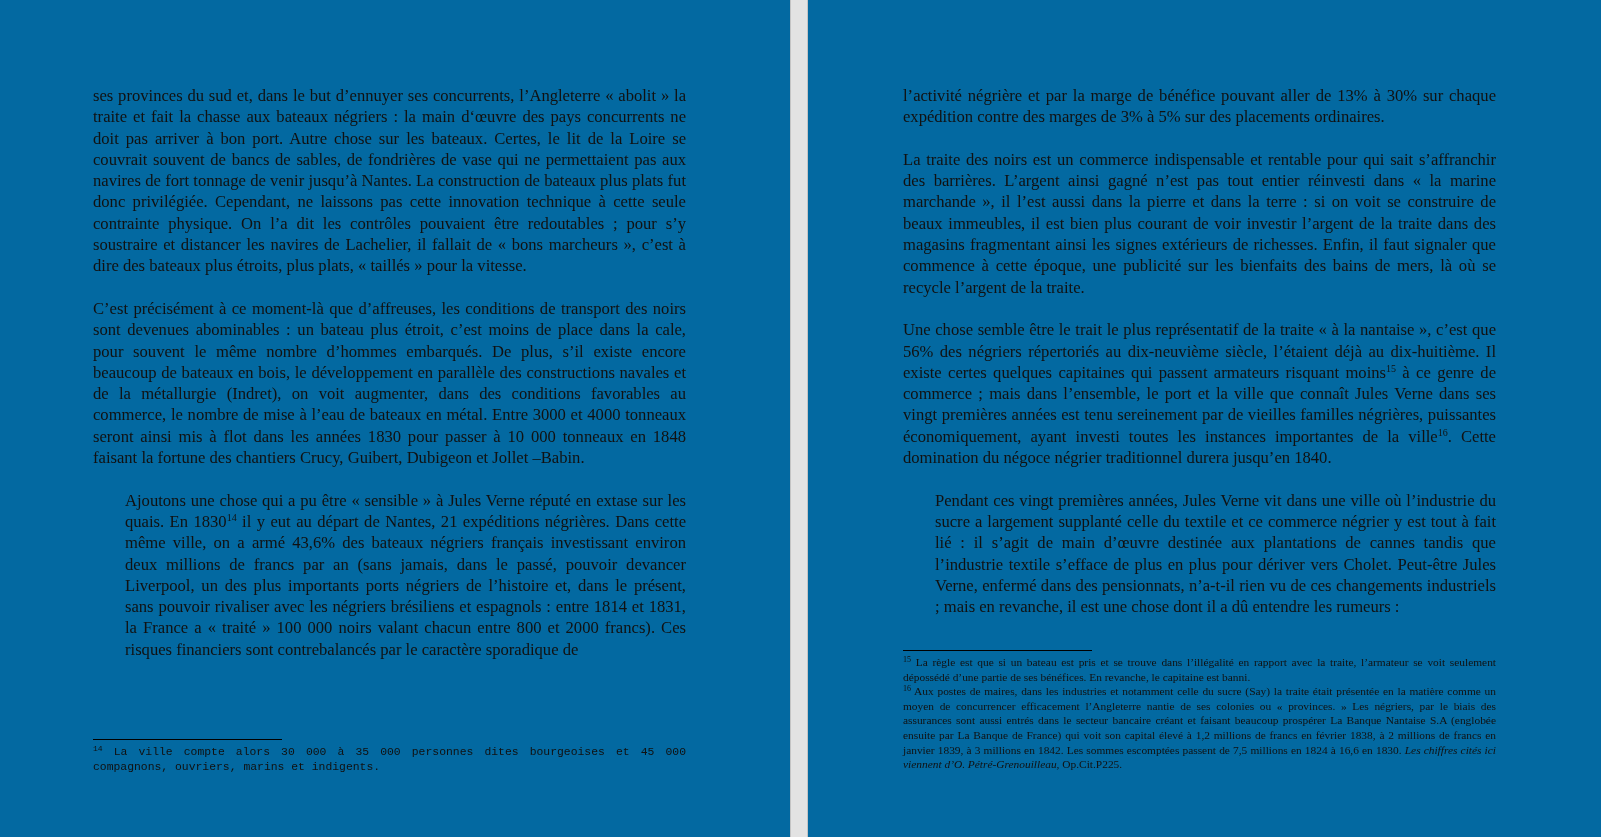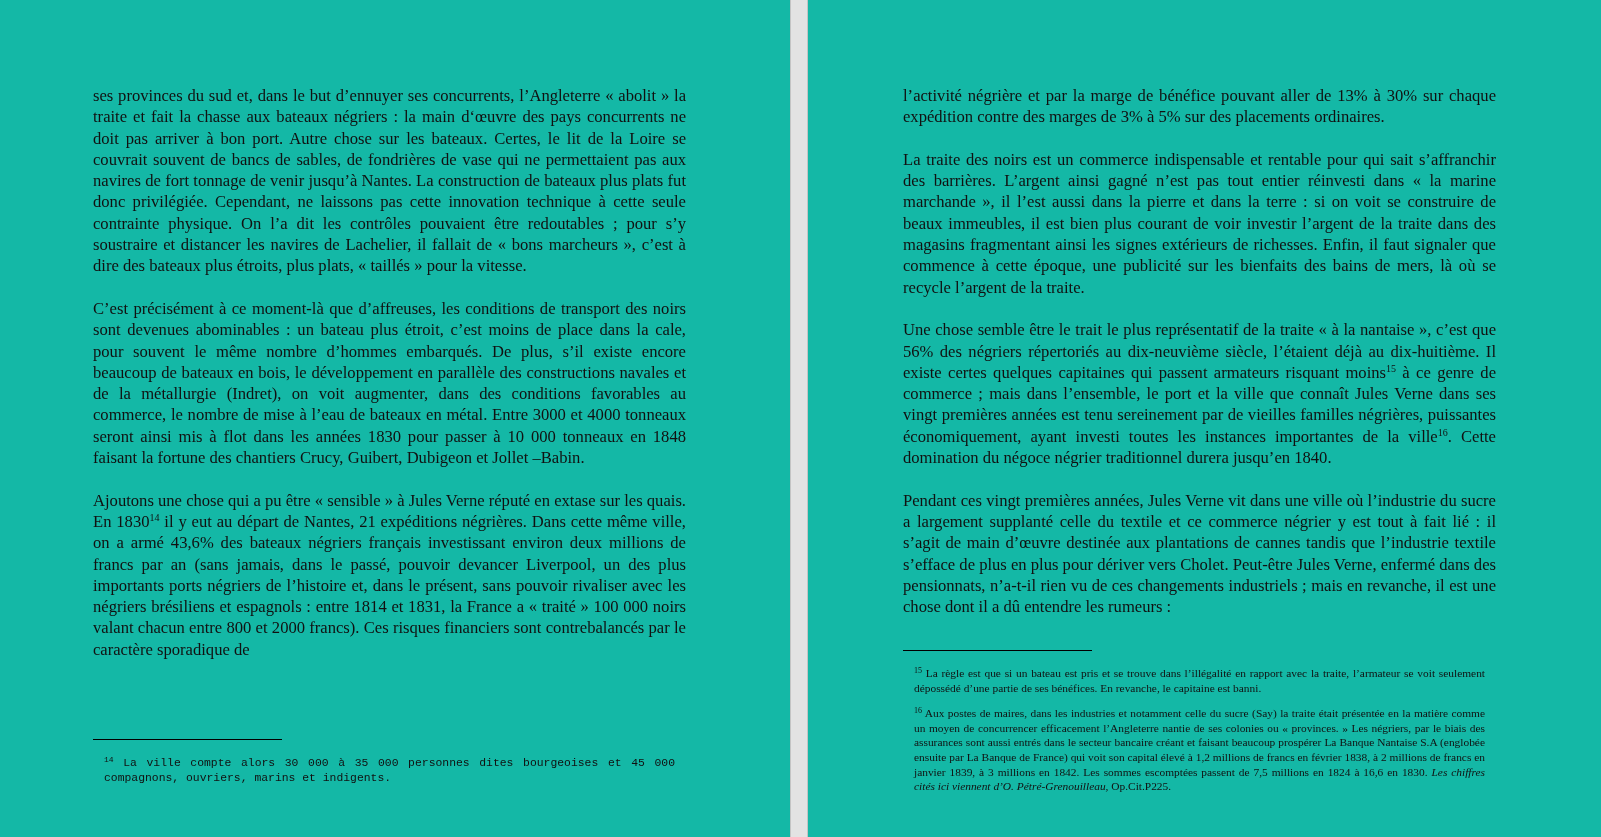--- a/index.html
+++ b/index.html
@@ -10,7 +10,7 @@
     color: #111;
   }
   .page {
-    position: absolute; top: 0; height: 837px; background: #14b8a6; overflow: hidden;
+    position: absolute; top: 0; height: 837px; background: #0369a1; overflow: hidden;
   }
   #page-left { left: 0; width: 790px; }
   #page-right { left: 808px; width: 792px; border-right: 1px solid #c8c8c8; padding-left: 25px; }

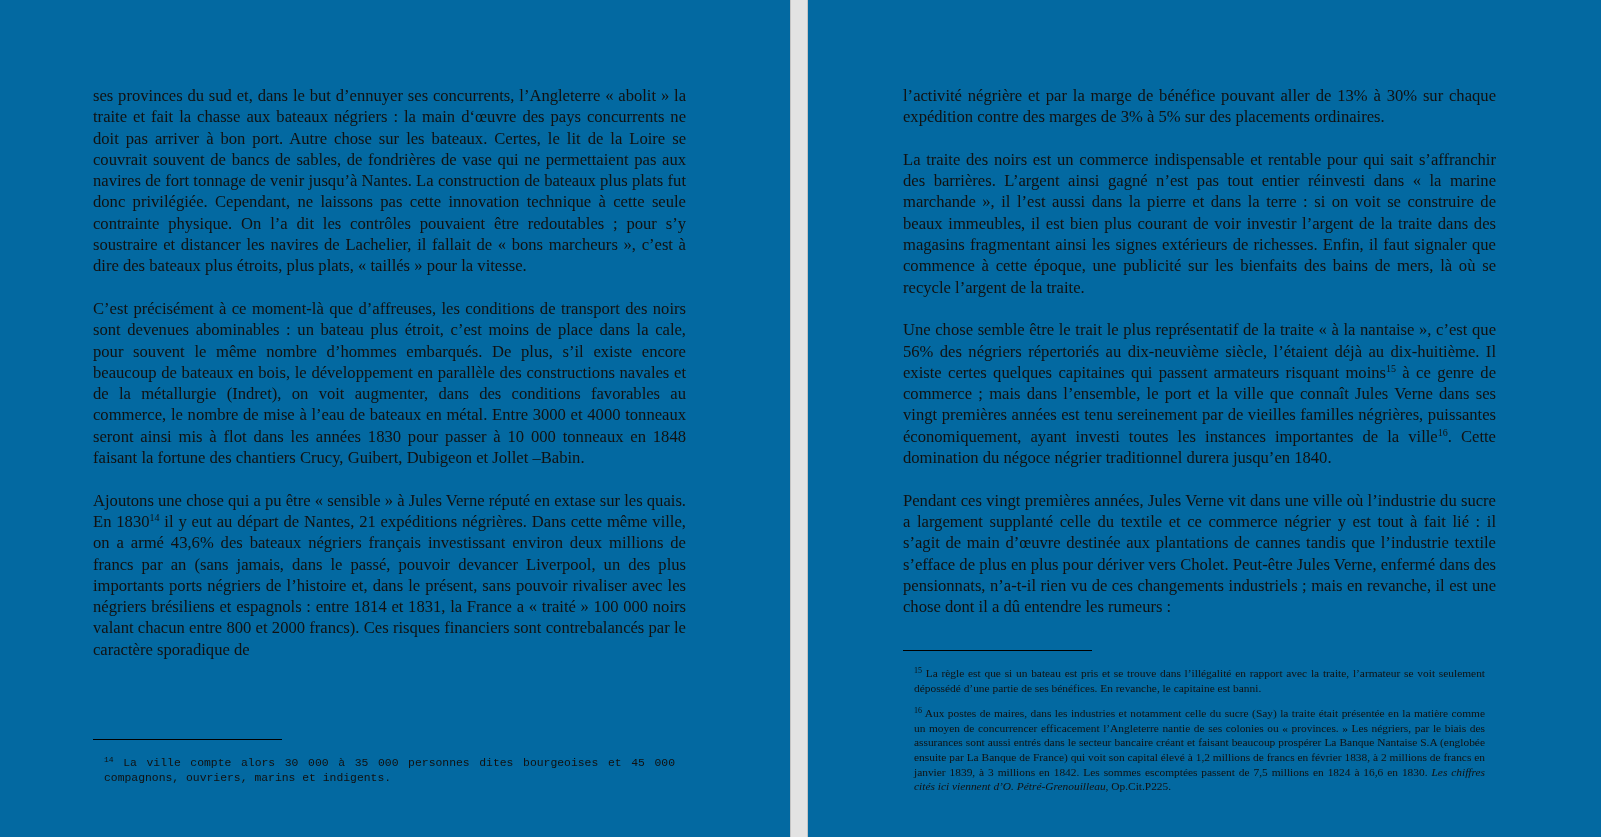--- a/index.html
+++ b/index.html
@@ -26,7 +26,7 @@
   #page-left .body-text { left: 93px; top: 85px; }
   #page-right .body-text { left: 95px; top: 85px; }
   .body-text p { margin: 0 0 21.3px 0; }
-  .body-text p.last { margin-bottom: 0; }
+  .body-text p.last { margin-bottom: 0; margin-left: 32px; }
   sup { font-size: 10px; line-height: 0; vertical-align: 6px; }
   .fn-rule {
     position: absolute; height: 1px; background: #000; width: 189px;

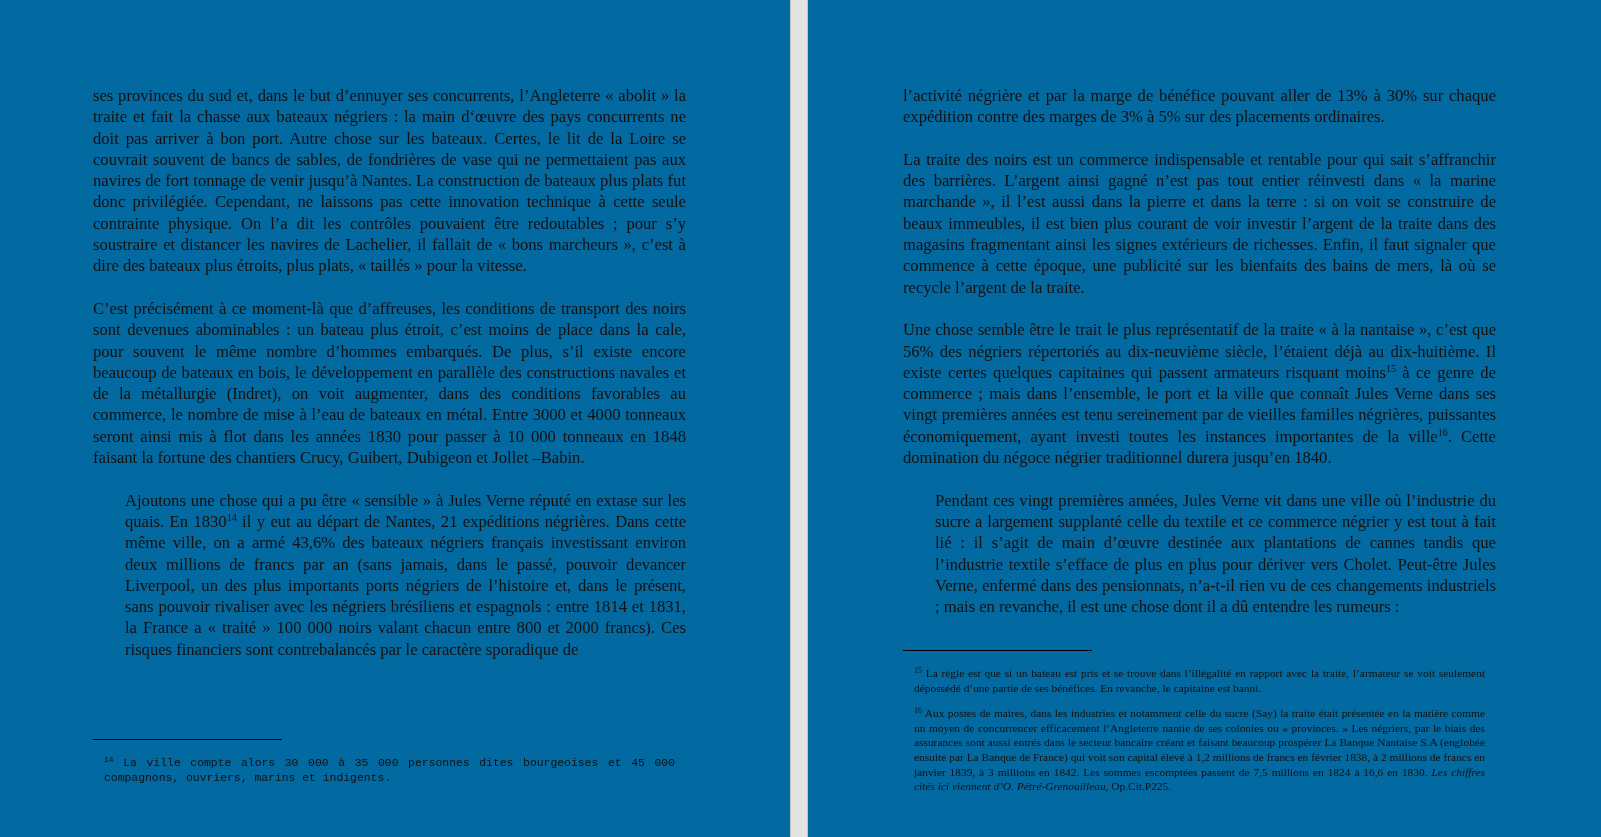--- a/index.html
+++ b/index.html
@@ -38,7 +38,7 @@
   }
   #page-left .footnotes { left: 93px; top: 745px; font-family: Liberation Mono, monospace; }
   #page-right .footnotes { left: 95px; top: 655px; }
-  .footnotes p { margin: 11px; }
+  .footnotes p { margin: 0; }
   .footnotes sup { font-size: 8px; vertical-align: 4px; }
   em { font-style: italic; }
 </style>

